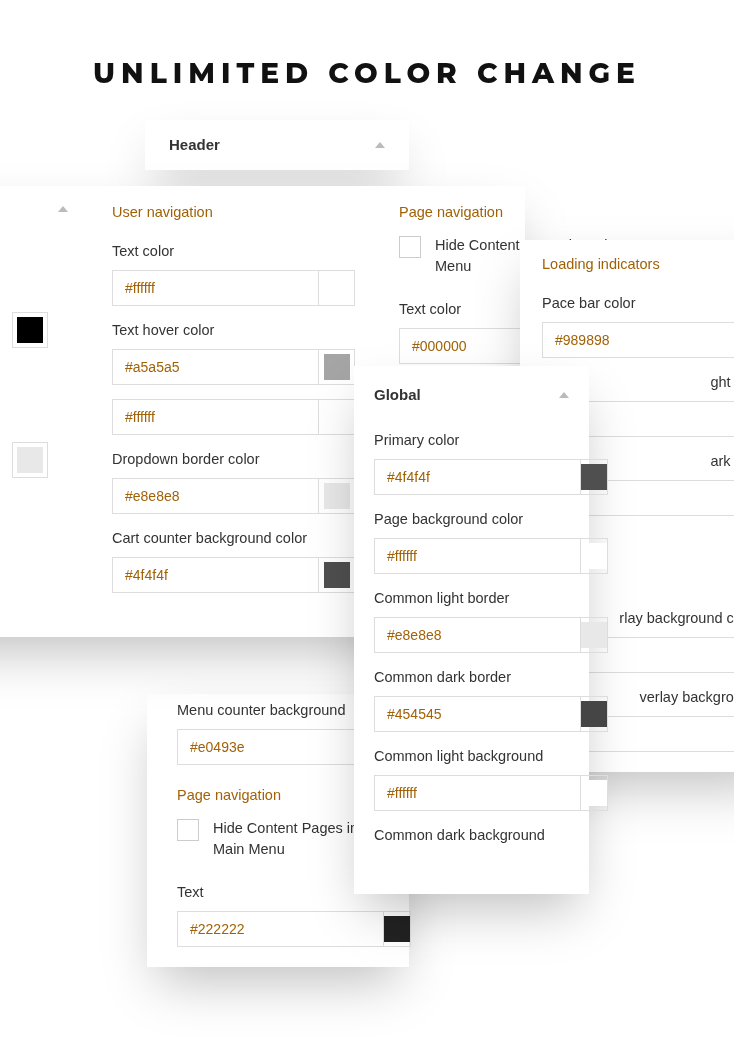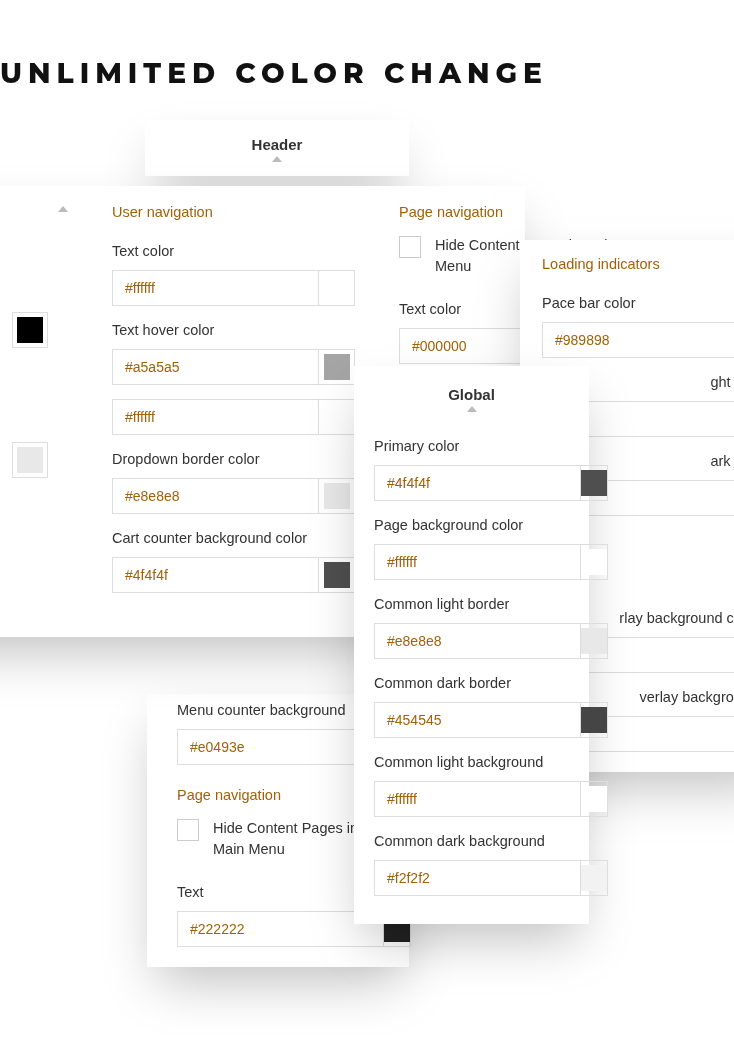--- a/index.html
+++ b/index.html
@@ -16,7 +16,7 @@
     font-size: 28px;
     font-weight: 800;
     letter-spacing: 6px;
-    text-align: left;
+    text-align: center;
     color: #111;
     position: absolute;
     top: 56px;

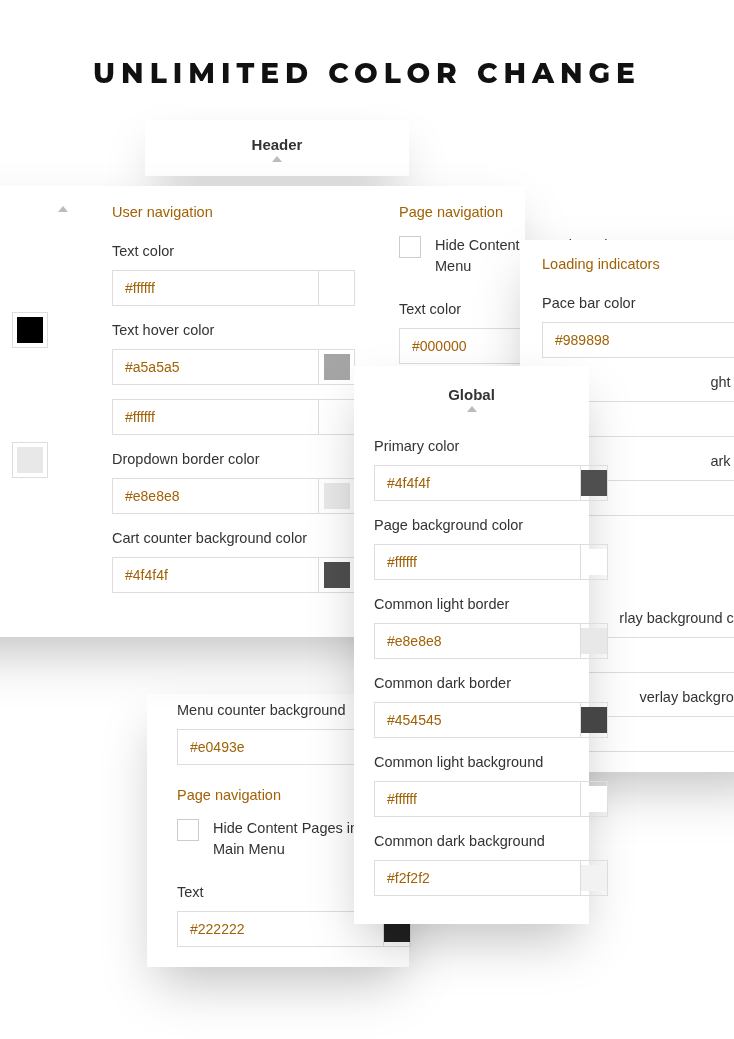--- a/index.html
+++ b/index.html
@@ -39,7 +39,6 @@
     padding: 14px 24px;
     font-weight: 700;
     font-size: 15px;
-    flex-direction: column;
   }
   .caret {
     width: 0; height: 0;

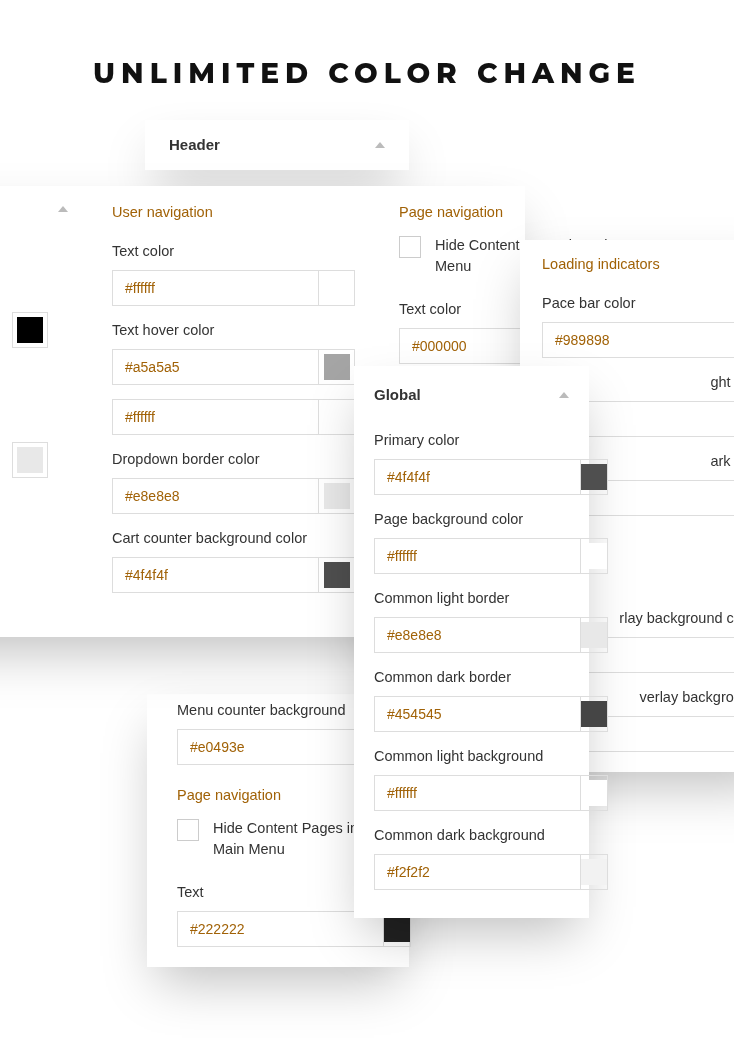--- a/index.html
+++ b/index.html
@@ -159,7 +159,7 @@
     top: 366px;
     left: 354px;
     width: 235px;
-    padding: 0 20px 28px 20px;
+    padding: 0 20px 40px 20px;
   }
   .panel-global .section-head { padding: 18px 0 18px 0; }
 

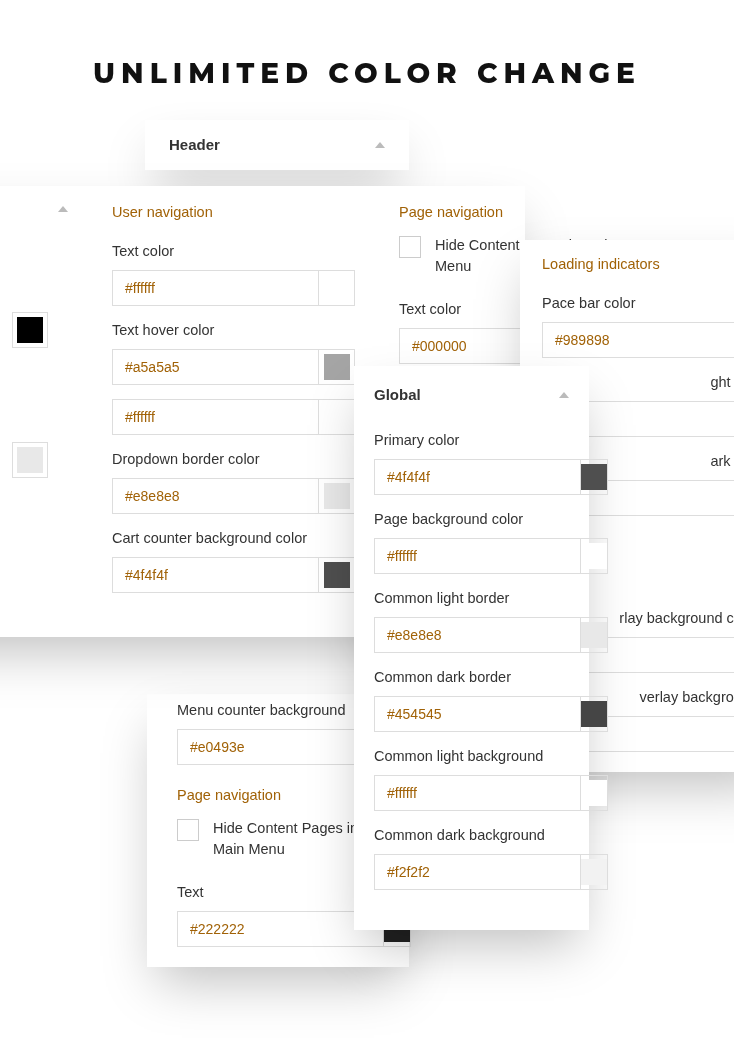--- a/index.html
+++ b/index.html
@@ -367,12 +367,6 @@
   </div>
 
   <div class="field-label">Common dark background</div>
-  <div class="color-row" style="margin-bottom:0">
-    <input class="color-input" value="#f2f2f2" style="">
-    <div class="swatch">
-        <div class="swatch-inner" style="background:#f2f2f2"></div>
-      </div>
-  </div>
 </div>
 
 </body></html>

